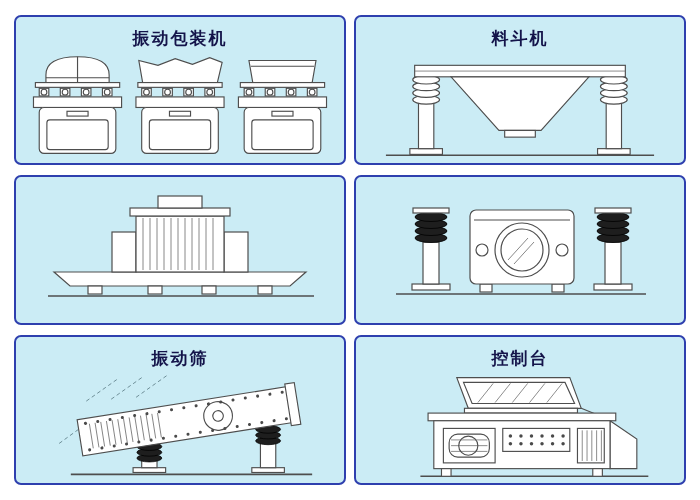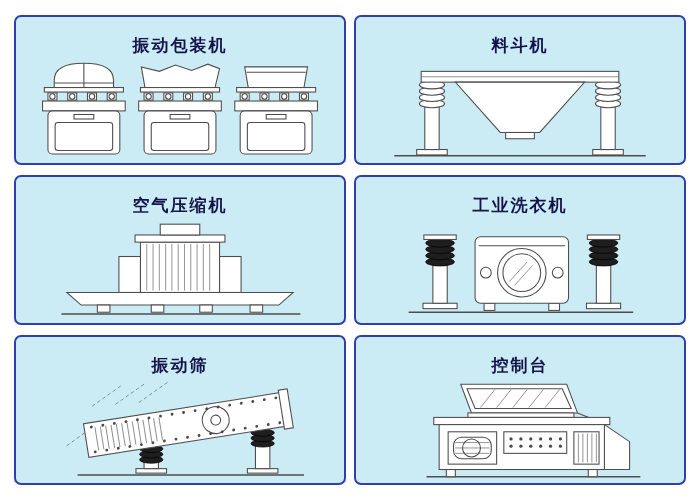--- a/index.html
+++ b/index.html
@@ -20,7 +20,7 @@
     border-radius:7px;
     overflow:hidden;
     display:flex; flex-direction:column; align-items:center;
-    padding-top:18px;
+    padding-top:11px;
   }
   .panel-title {
     font-size:17px; font-weight:600;

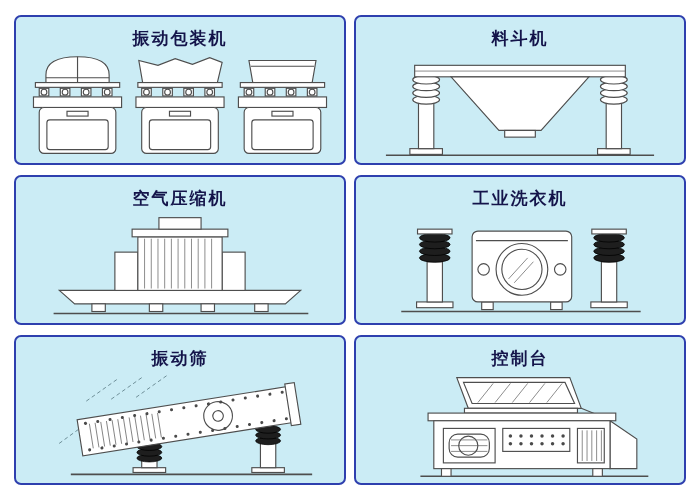--- a/index.html
+++ b/index.html
@@ -128,7 +128,6 @@
   </section>
 
   <section class="panel">
-    <h2 class="panel-title">空气压缩机</h2>
     <svg width="324" height="118" viewBox="0 0 324 118">
       <line class="gnd" x1="30" y1="108" x2="296" y2="108"></line>
       <g>

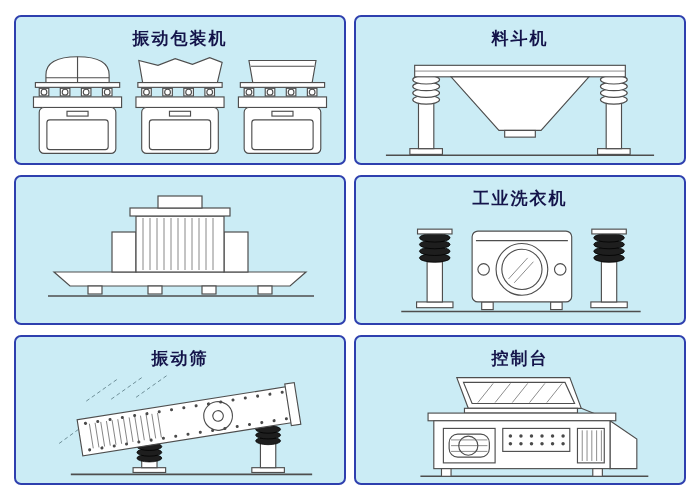--- a/index.html
+++ b/index.html
@@ -159,7 +159,6 @@
   </section>
 
   <section class="panel">
-    <h2 class="panel-title">工业洗衣机</h2>
     <svg width="324" height="118" viewBox="0 0 324 118">
       <line class="gnd" x1="38" y1="106" x2="288" y2="106"></line>
       <g>

